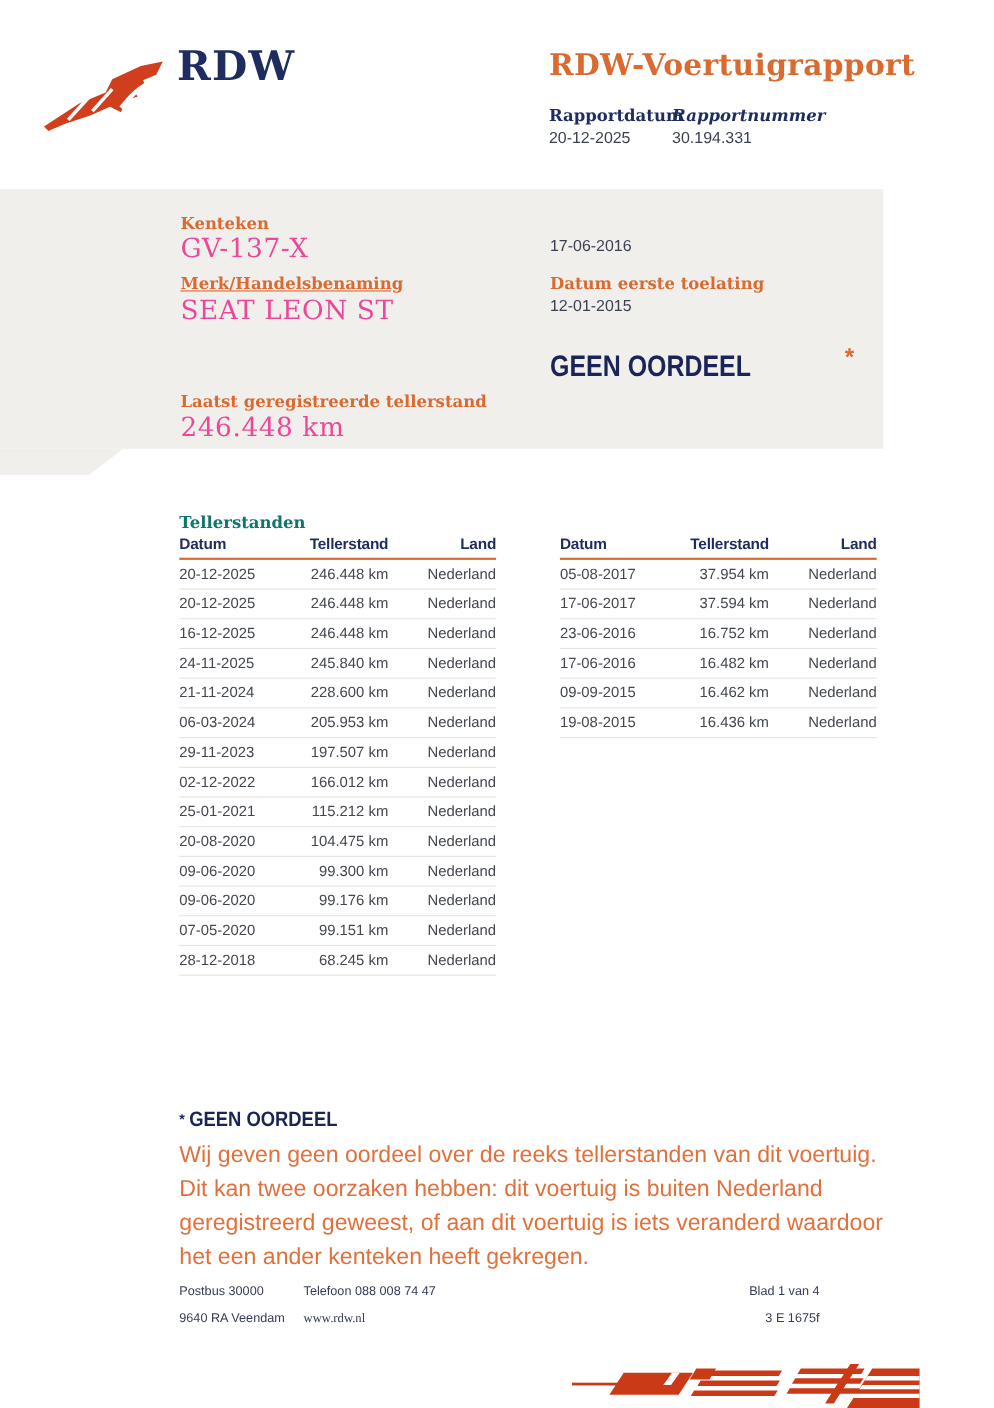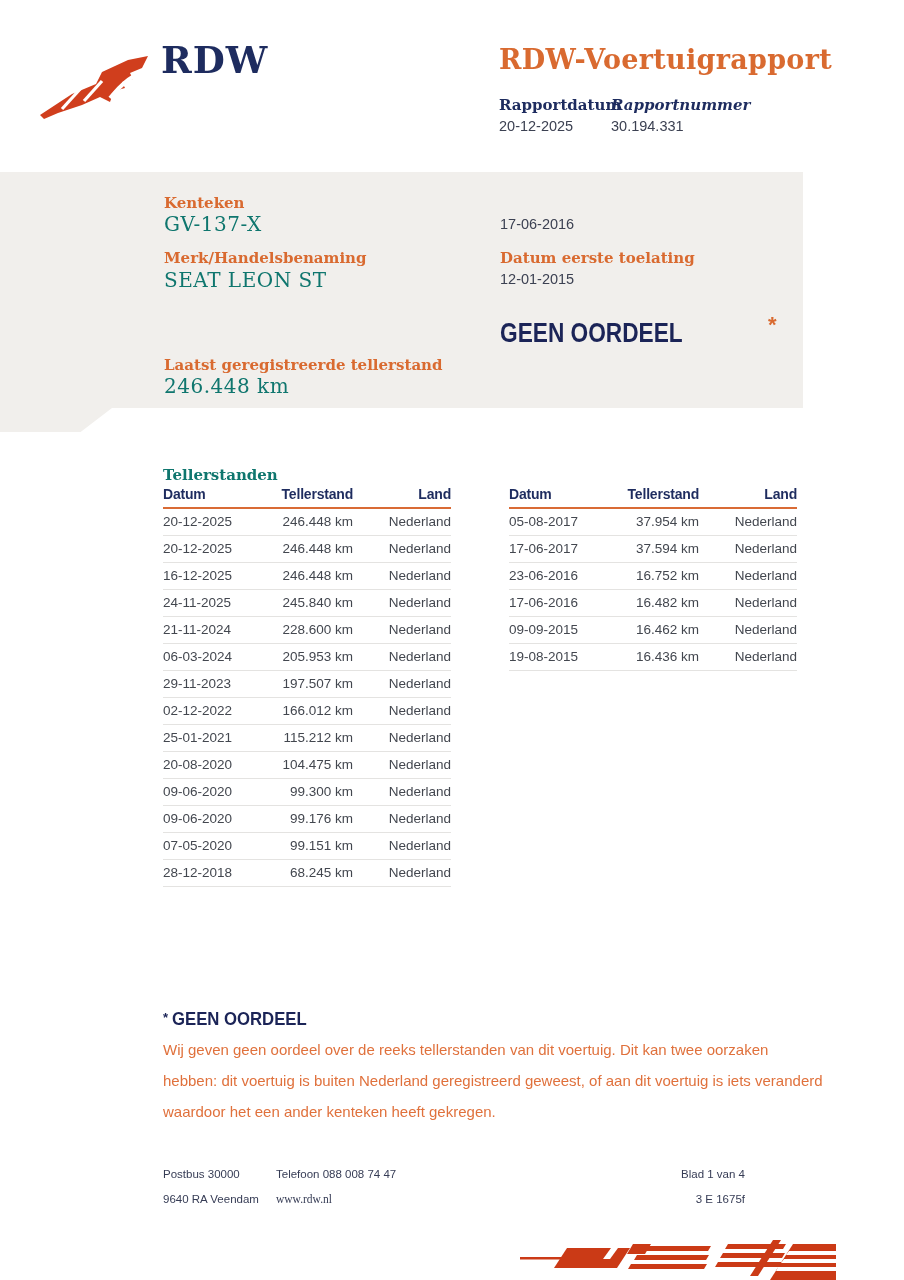--- a/index.html
+++ b/index.html
@@ -22,7 +22,7 @@
   .hero-tail { left:0; top:408px; width:112px; height:24px; background:#f1efec;
                clip-path:polygon(0 0, 100% 0, 72% 100%, 0 100%); }
   .field-label { font-size:15px; font-weight:bold; color:#d96a30; }
-  .field-big   { font-size:20px; color:#0f766e; letter-spacing:0.5px; }
+  .field-big   { font-size:24px; color:#ec4899; letter-spacing:0.5px; }
   .field-small { font-size:14.5px; color:#3c4152; }
   .oordeel {
     font-size:27px; font-weight:bold; color:#1b2457;

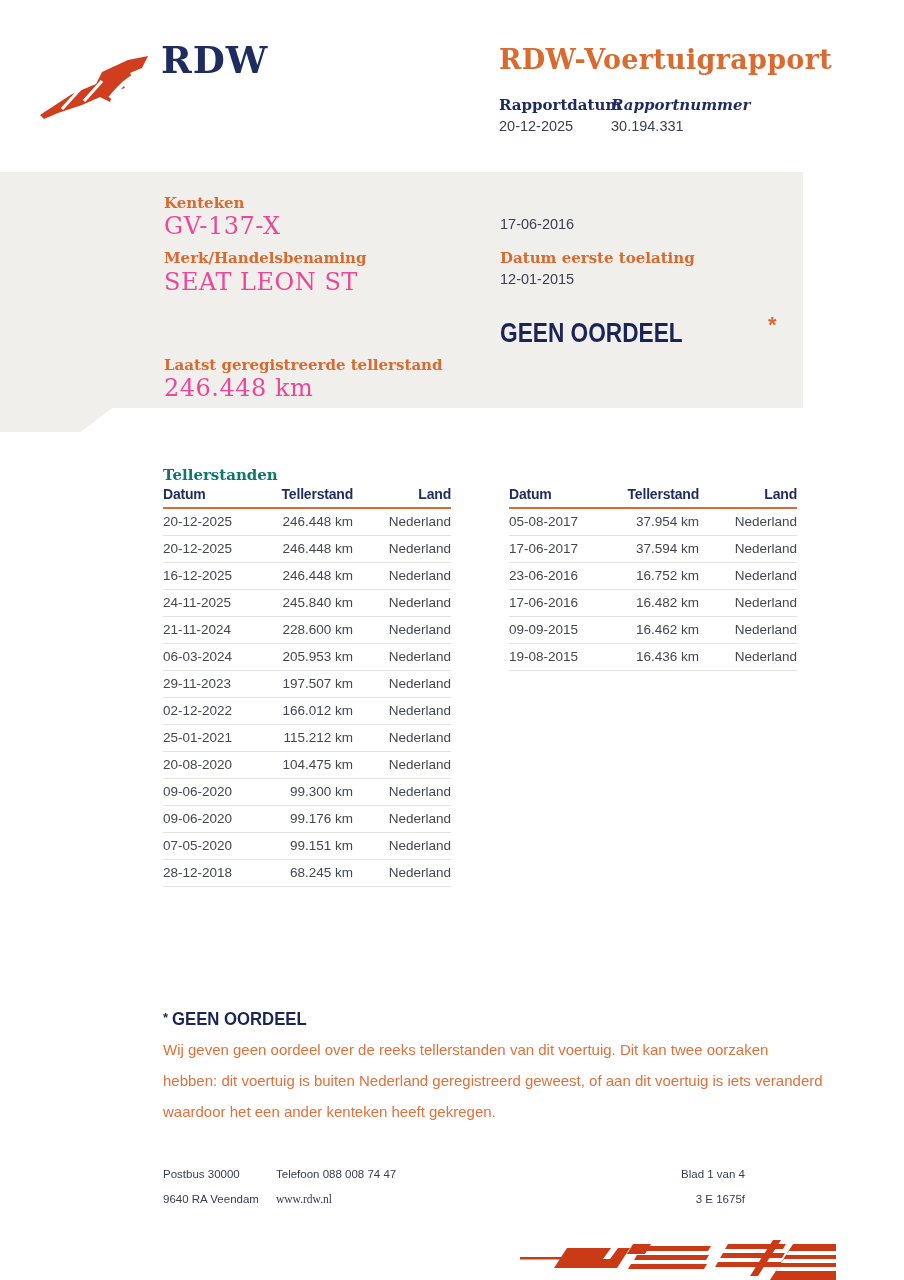--- a/index.html
+++ b/index.html
@@ -88,7 +88,7 @@
   <div class="abs serif field-label" style="left:164px; top:194px;">Kenteken</div>
   <div class="abs serif field-big" style="left:164px; top:212px;">GV-137-X</div>
 
-  <div class="abs serif field-label" style="left:164px; top:249px;">Merk/Handelsbenaming</div>
+  <div class="abs serif field-label" style="left:164px; top:249px;text-decoration:underline;">Merk/Handelsbenaming</div>
   <div class="abs serif field-label" style="left:164px; top:356px;">Laatst geregistreerde tellerstand</div>
 
   <div class="abs serif field-big" style="left:164px; top:268px;">SEAT LEON ST</div>

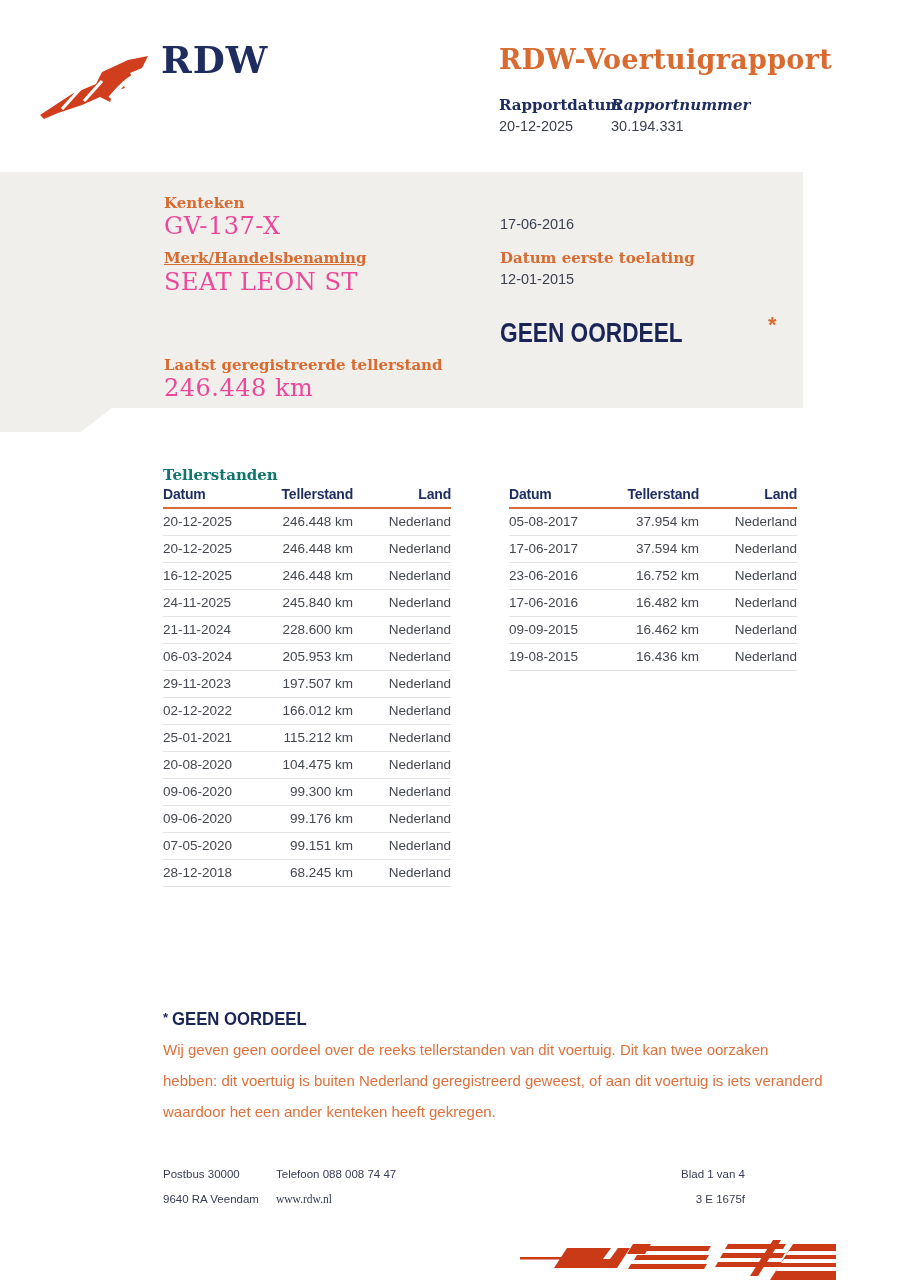--- a/index.html
+++ b/index.html
@@ -53,7 +53,7 @@
     font-size:19px; font-weight:bold; color:#1b2457;
     transform:scaleX(0.88); transform-origin:left center; white-space:nowrap;
   }
-  .note-body { width:660px; font-size:15px; line-height:31px; color:#e0713c; }
+  .note-body { width:660px; font-size:21px; line-height:31px; color:#e0713c; }
 
   
   .foot { font-size:11.5px; color:#363c55; }

